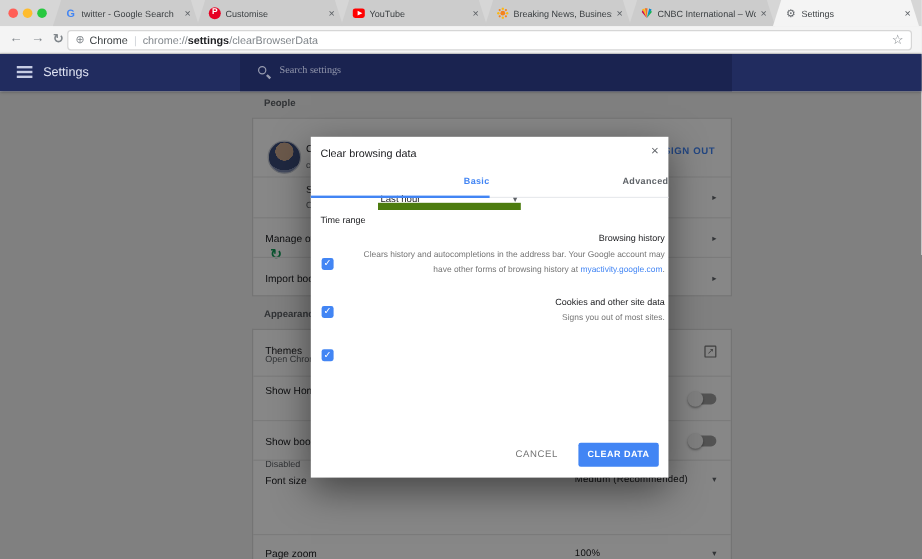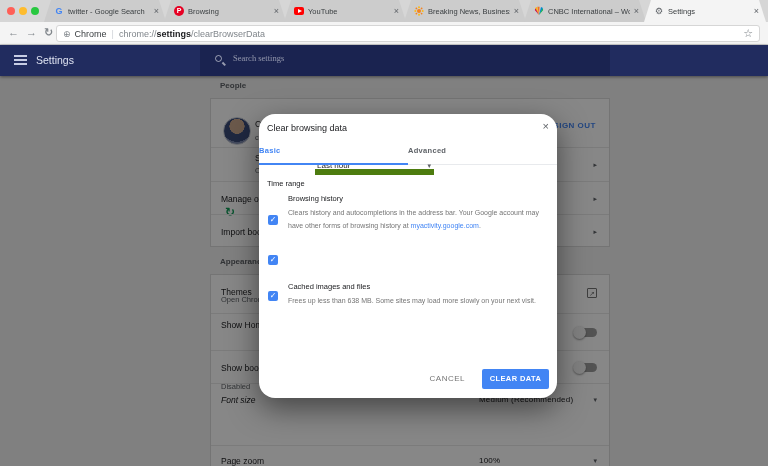--- a/index.html
+++ b/index.html
@@ -126,7 +126,7 @@
     </div>
     <div class="tab">
       <span class="fav-pinterest fav">P</span>
-      <span class="title">Browsing</span>
+      <span class="title">Customise</span>
       <span class="close">×</span>
     </div>
     <div class="tab">

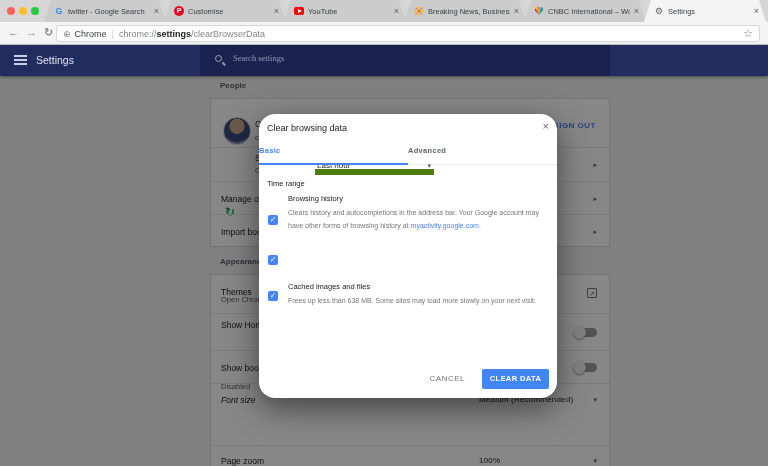--- a/index.html
+++ b/index.html
@@ -85,7 +85,7 @@
   
   #scrim { position:absolute; left:0; top:0; width:768px; height:390px; background:rgba(0,0,0,0.47); z-index:5; }
   #dialog { position:absolute; left:259px; top:38px; width:298px; height:284px; background:#fff;
-    border-radius:16px; box-shadow:0 10px 30px rgba(0,0,0,0.5); z-index:10; }
+    border-radius:0; box-shadow:0 10px 30px rgba(0,0,0,0.5); z-index:10; }
   #dlg-title { position:absolute; left:8px; top:9px; font-size:9px; color:#202124; }
   #dlg-close { position:absolute; right:8px; top:6px; font-size:11px; color:#5f6368; }
   .dlg-tab { position:absolute; top:32px; width:149px; text-align:left; font-size:7.5px;

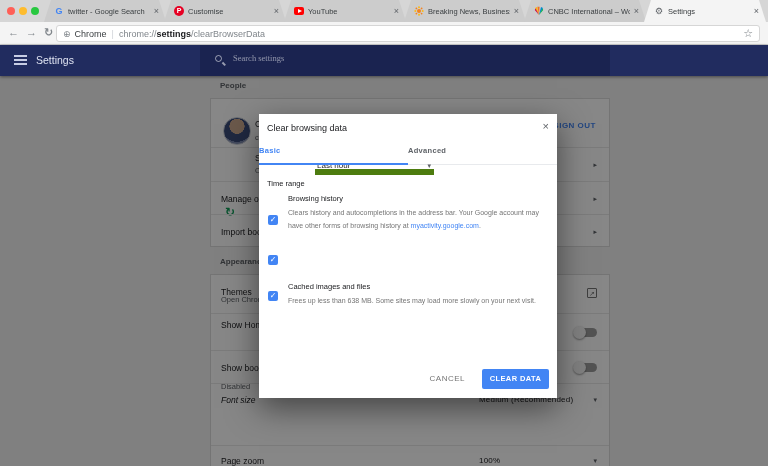--- a/index.html
+++ b/index.html
@@ -88,7 +88,7 @@
     border-radius:0; box-shadow:0 10px 30px rgba(0,0,0,0.5); z-index:10; }
   #dlg-title { position:absolute; left:8px; top:9px; font-size:9px; color:#202124; }
   #dlg-close { position:absolute; right:8px; top:6px; font-size:11px; color:#5f6368; }
-  .dlg-tab { position:absolute; top:32px; width:149px; text-align:left; font-size:7.5px;
+  .dlg-tab { position:absolute; top:32px; width:149px; text-align:right; font-size:7.5px;
     font-weight:bold; letter-spacing:0.3px; }
   #tab-basic { left:0; color:#4285f4; }
   #tab-advanced { left:149px; color:#5f6368; }

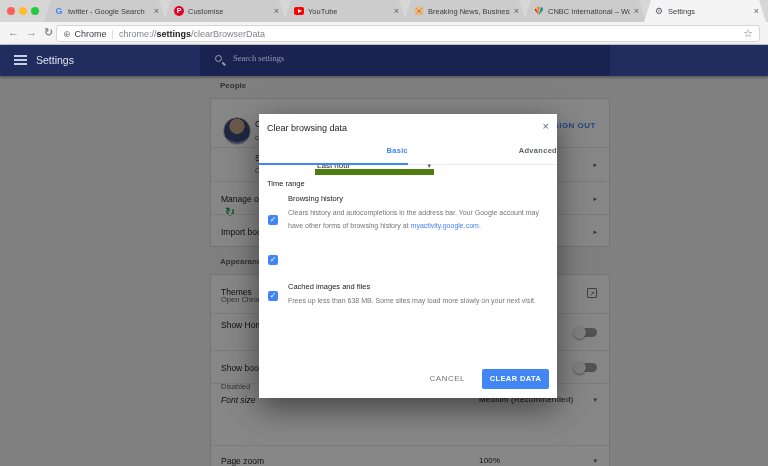--- a/index.html
+++ b/index.html
@@ -101,7 +101,7 @@
   #tr-select .dd { position:absolute; right:3px; top:6px; font-size:7px; color:#5f6368; }
   .cb { position:absolute; left:9px; width:10px; height:10px; background:#4285f4; border-radius:2px;
     color:#fff; font-size:8px; line-height:10px; text-align:center; }
-  .ditem { position:absolute; left:29px; width:266px; }
+  .ditem { position:absolute; left:29px; width:266px;text-align:right; }
   .ditem .dt { font-size:7.5px; color:#202124; line-height:10px; margin-bottom:2px; }
   .ditem .dd-desc { font-size:7px; color:#757575; line-height:13px; }
   .ditem .lnk { color:#4285f4; }

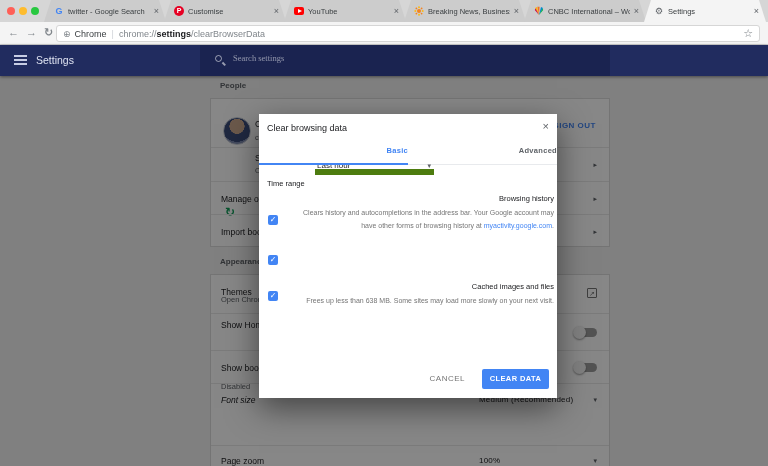--- a/index.html
+++ b/index.html
@@ -279,6 +279,10 @@
     </div>
 
     <span class="cb" style="top:141px;">✓</span>
+    <div class="ditem" style="top:133px;">
+      <div class="dt">Cookies and other site data</div>
+      <div class="dd-desc">Signs you out of most sites.</div>
+    </div>
 
     <span class="cb" style="top:177px;">✓</span>
     <div class="ditem" style="top:168px;">

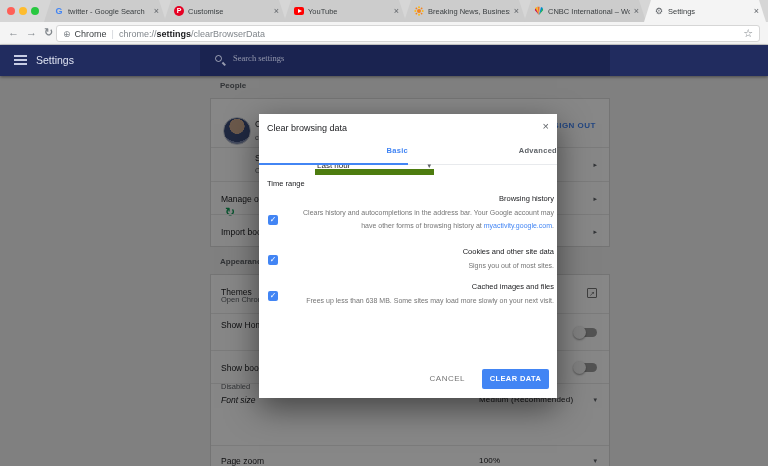--- a/index.html
+++ b/index.html
@@ -285,10 +285,6 @@
     </div>
 
     <span class="cb" style="top:177px;">✓</span>
-    <div class="ditem" style="top:168px;">
-      <div class="dt">Cached images and files</div>
-      <div class="dd-desc">Frees up less than 638 MB. Some sites may load more slowly on your next visit.</div>
-    </div>
 
     <span id="btn-cancel">CANCEL</span>
     <span id="btn-clear">CLEAR DATA</span>

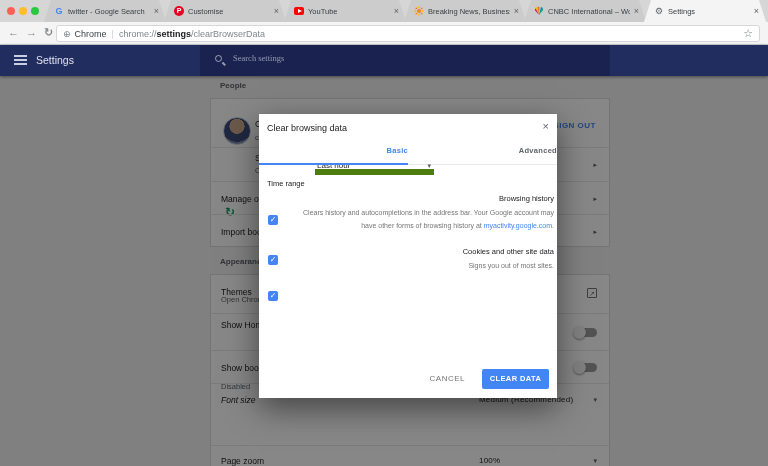--- a/index.html
+++ b/index.html
@@ -244,7 +244,7 @@
       <span class="toggle" style="top:12px;"></span>
     </div>
     <div class="row divider" style="top:108px; height:32px;">
-      <span class="rt abs" style="left:10px; top:11px;font-style:italic;">Font size</span>
+      <span class="rt abs" style="left:10px; top:11px;">Font size</span>
       <span class="val" style="top:11px;">Medium (Recommended)</span>
       <span class="dd-arrow" style="top:12px;">▾</span>
     </div>

